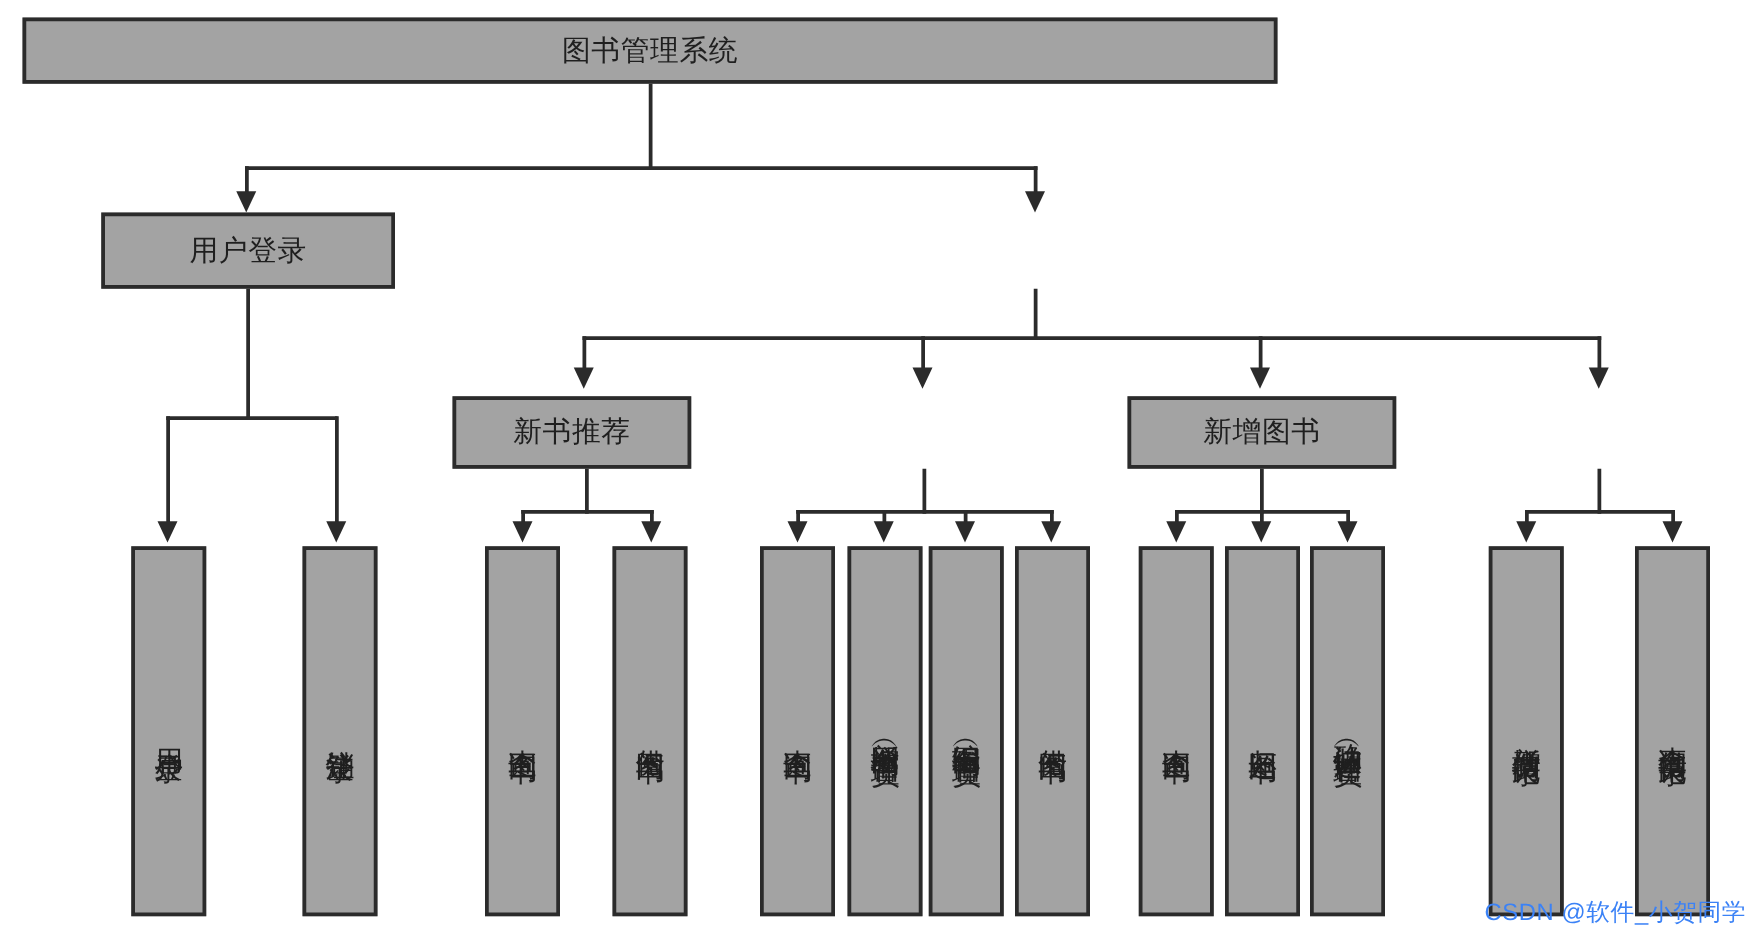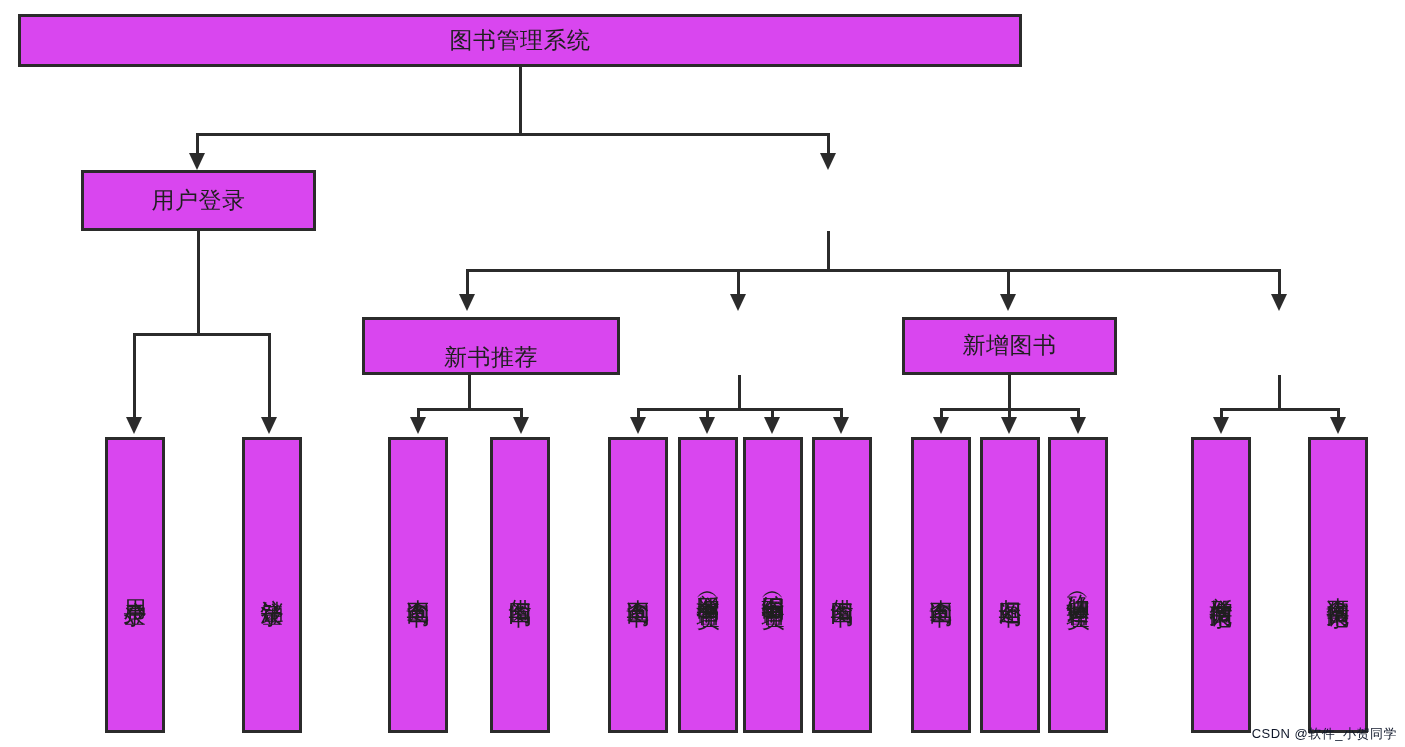--- a/index.html
+++ b/index.html
@@ -22,7 +22,7 @@
     position: absolute;
     box-sizing: border-box;
     border: 3px solid #2b2b2b;
-    background: #d946ef;
+    background: #a3a3a3;
     display: flex;
     align-items: center;
     justify-content: center;

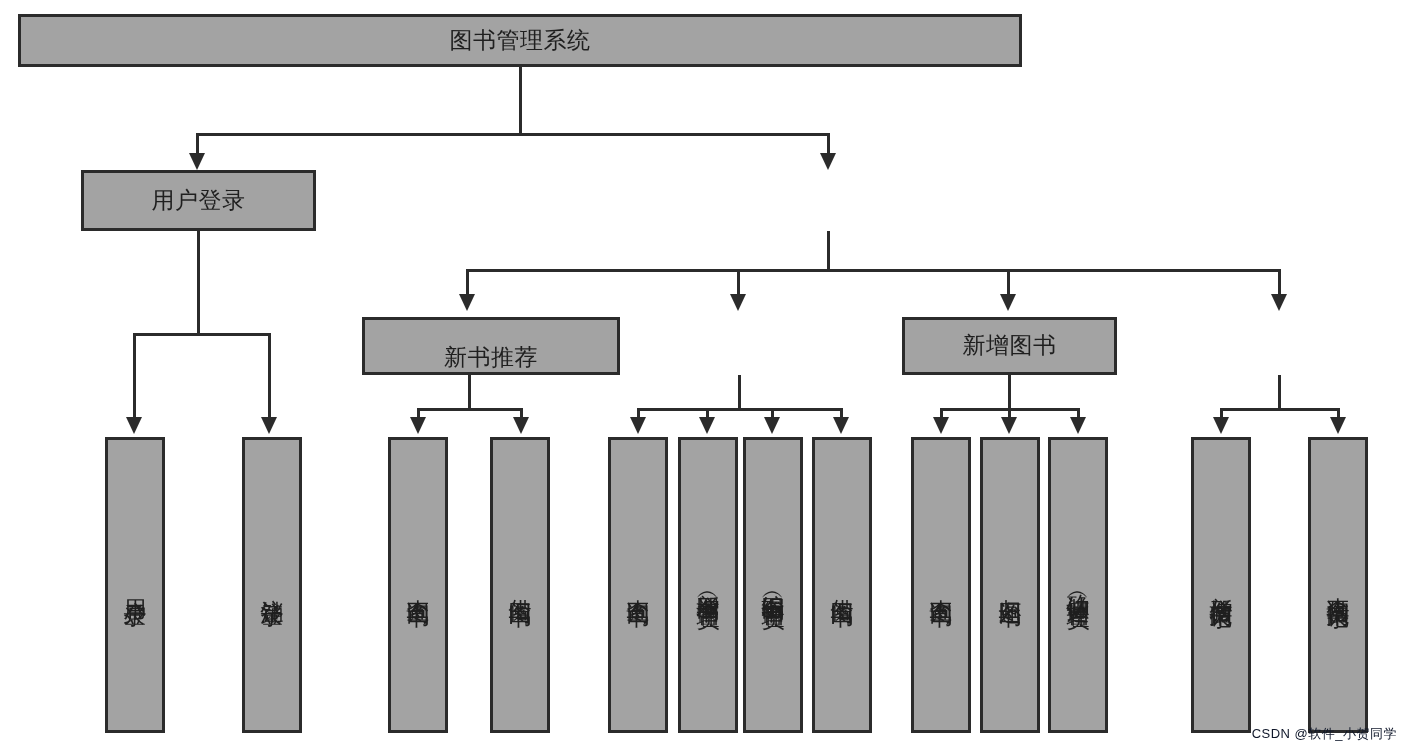--- a/index.html
+++ b/index.html
@@ -132,7 +132,7 @@
   <div class="line v" style="left:1278px; top:269px; width:3px; height:28px;"></div>
   <div class="arrow" style="left:1271px; top:294px;"></div>
 
-  <div class="node" style="left:362px; top:317px; width:258px; height:58px;align-items:flex-end;">
+  <div class="node" style="left:362px; top:317px; width:191px; height:58px;">
     <span class="node-label">新书推荐</span>
   </div>
 

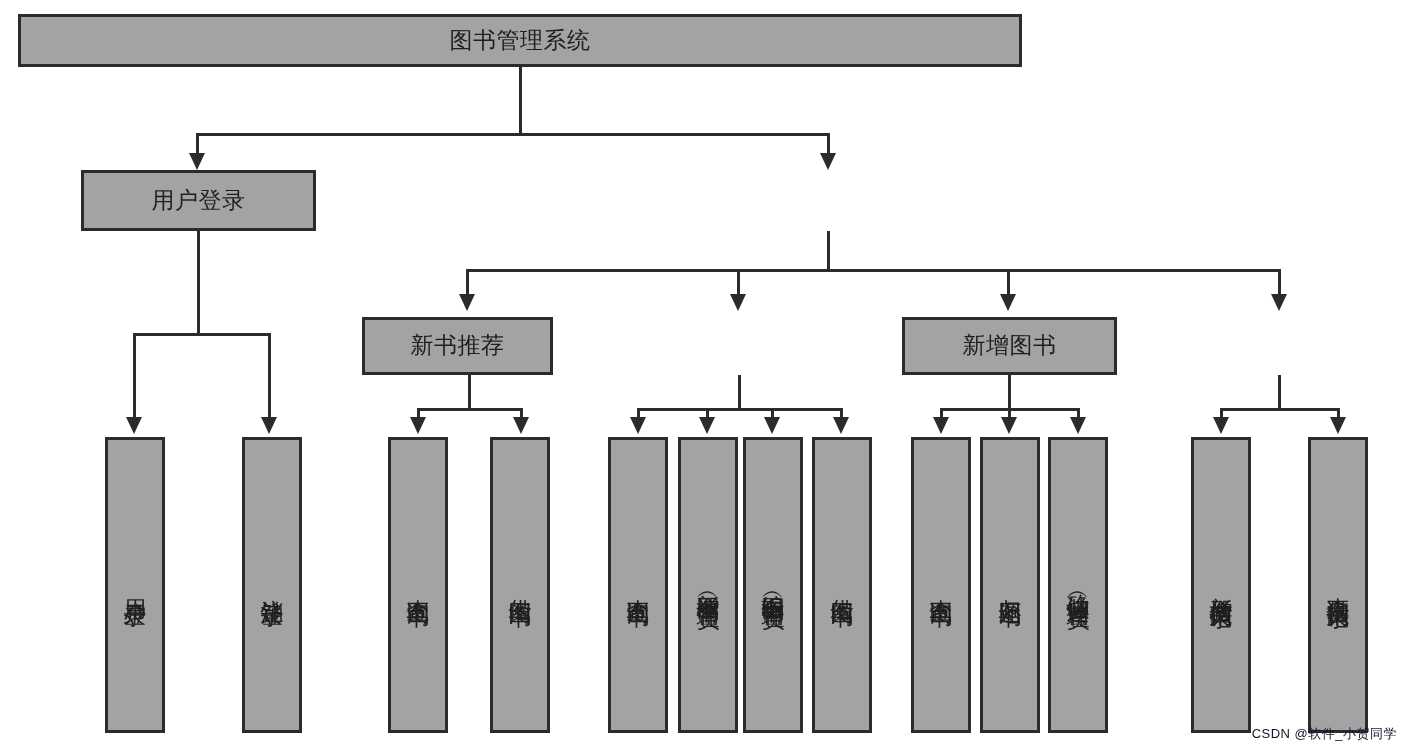--- a/index.html
+++ b/index.html
@@ -79,8 +79,8 @@
     position: absolute;
     right: 8px;
     bottom: 4px;
-    font-size: 13px;
-    color: #0f172a;
+    font-size: 19px;
+    color: #3b82f6;
     letter-spacing: 0.5px;
     white-space: nowrap;
     user-select: none;

